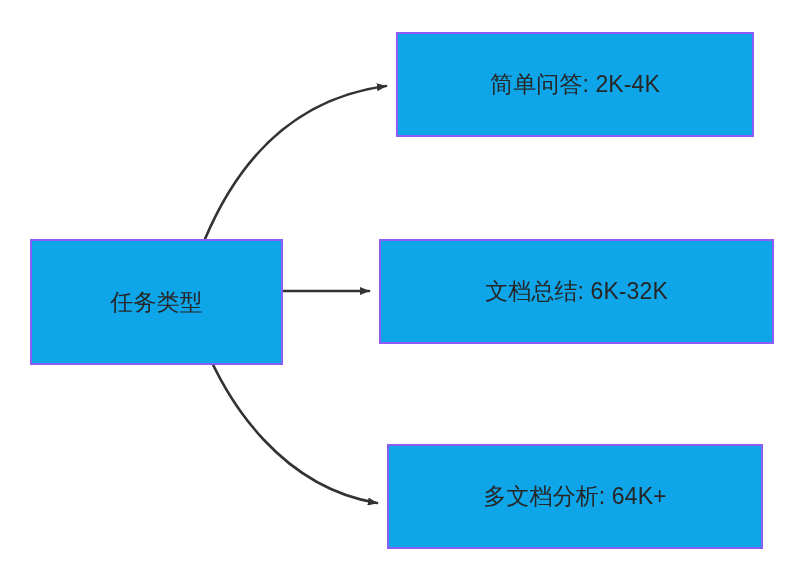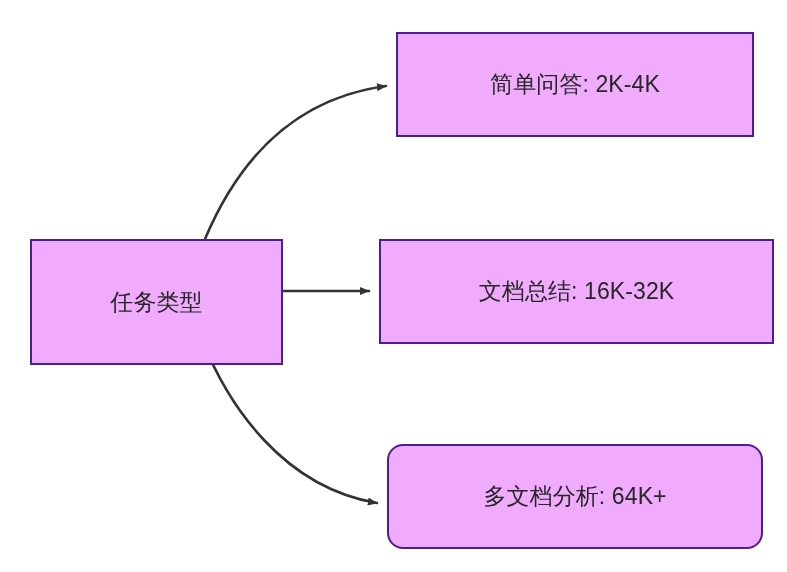--- a/index.html
+++ b/index.html
@@ -29,8 +29,8 @@
   .node {
     position: absolute;
     box-sizing: border-box;
-    background: #f0abfc;
-    border: 2px solid #4c1d95;
+    background: #0ea5e9;
+    border: 2px solid #8b5cf6;
     display: flex;
     align-items: center;
     justify-content: center;

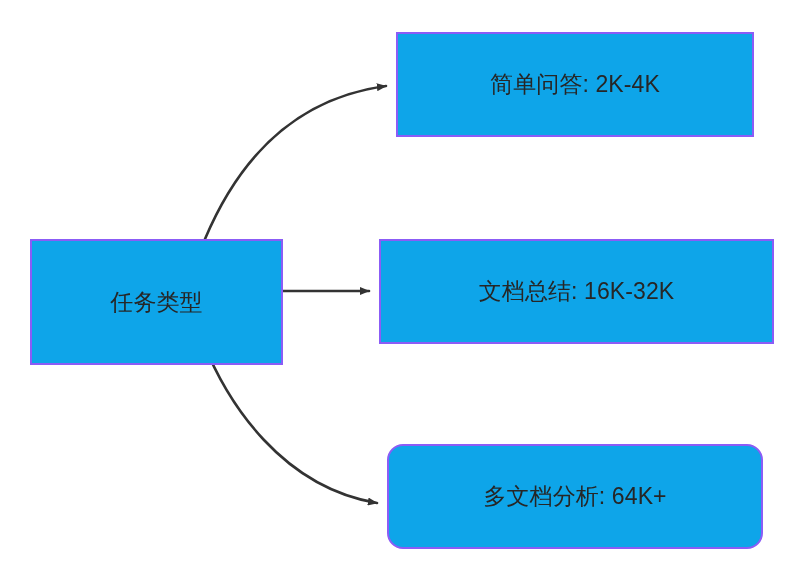--- a/index.html
+++ b/index.html
@@ -99,7 +99,7 @@
   </div>
 
   <div class="node" id="node-doc-summary">
-    <span class="node-label">文档总结: 16K-32K</span>
+    <span class="node-label">文档总结: 6K-32K</span>
   </div>
 
   <div class="node" id="node-multi-doc">

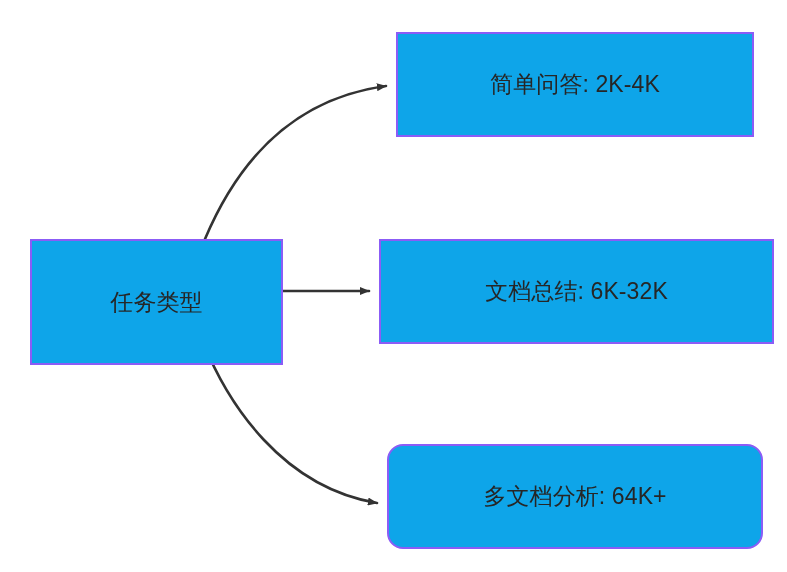--- a/index.html
+++ b/index.html
@@ -68,7 +68,6 @@
     top: 444px;
     width: 376px;
     height: 105px;
-    border-radius: 16px;
   }
 </style>
 </head>

